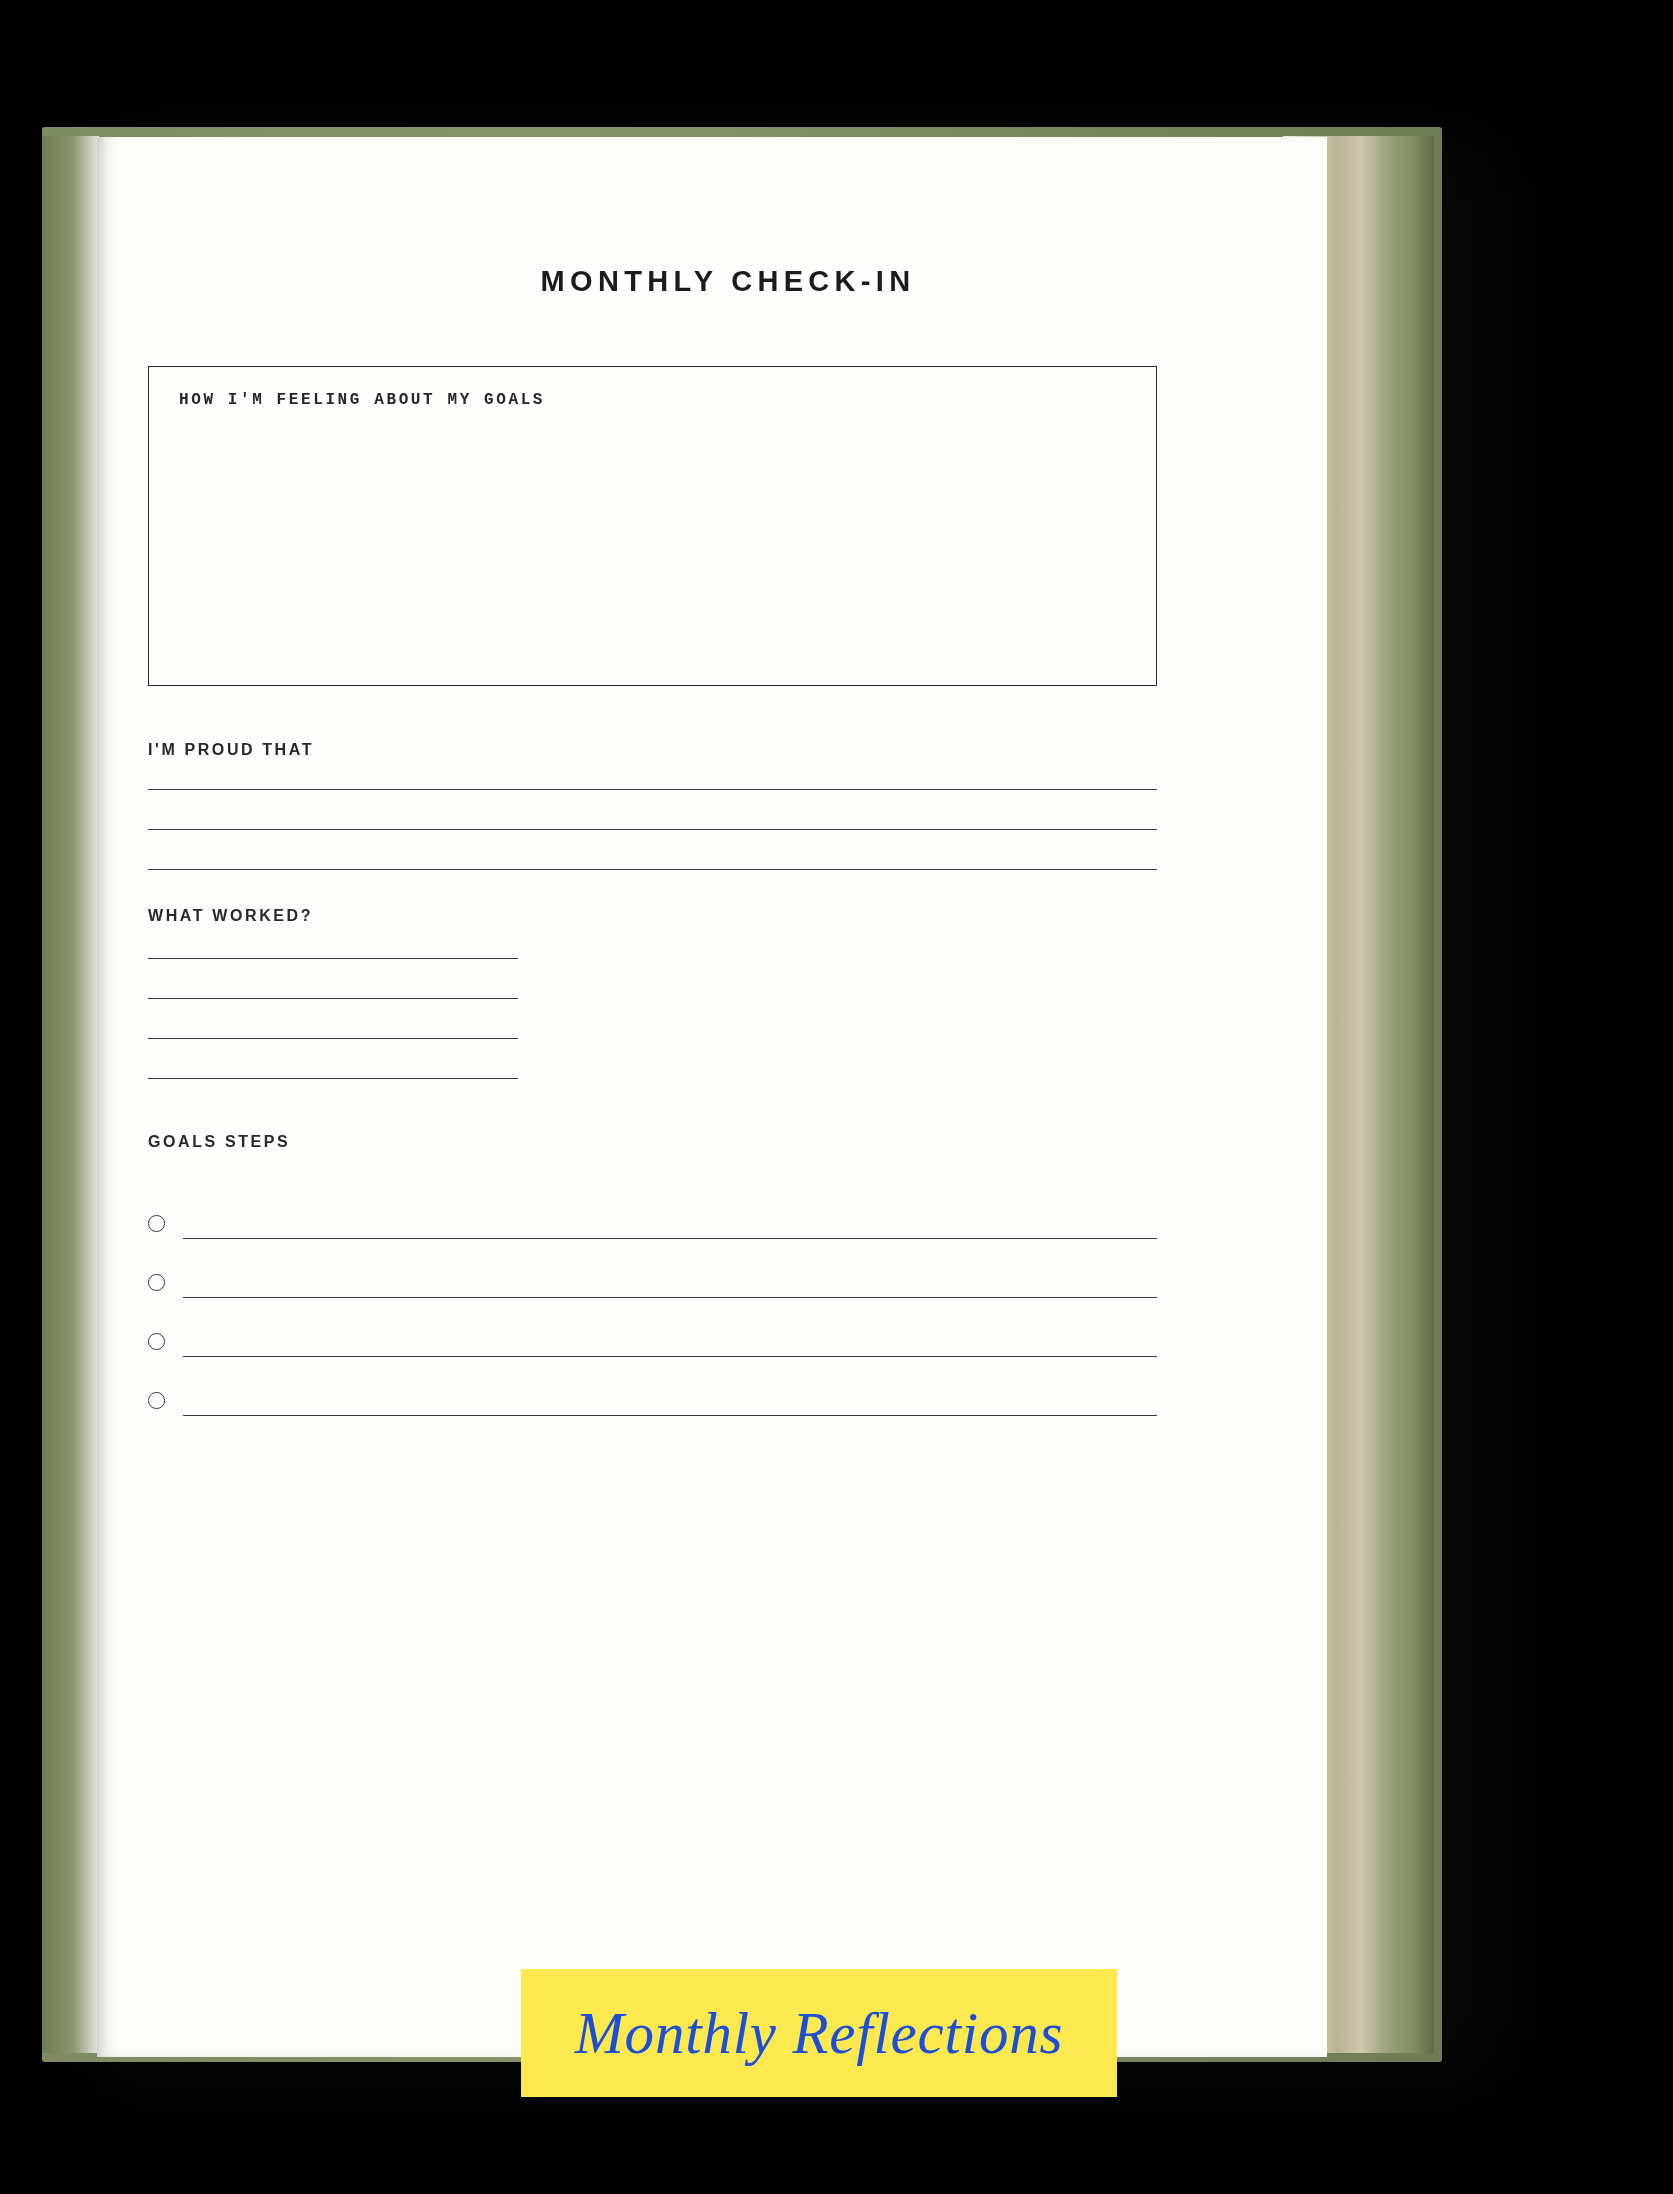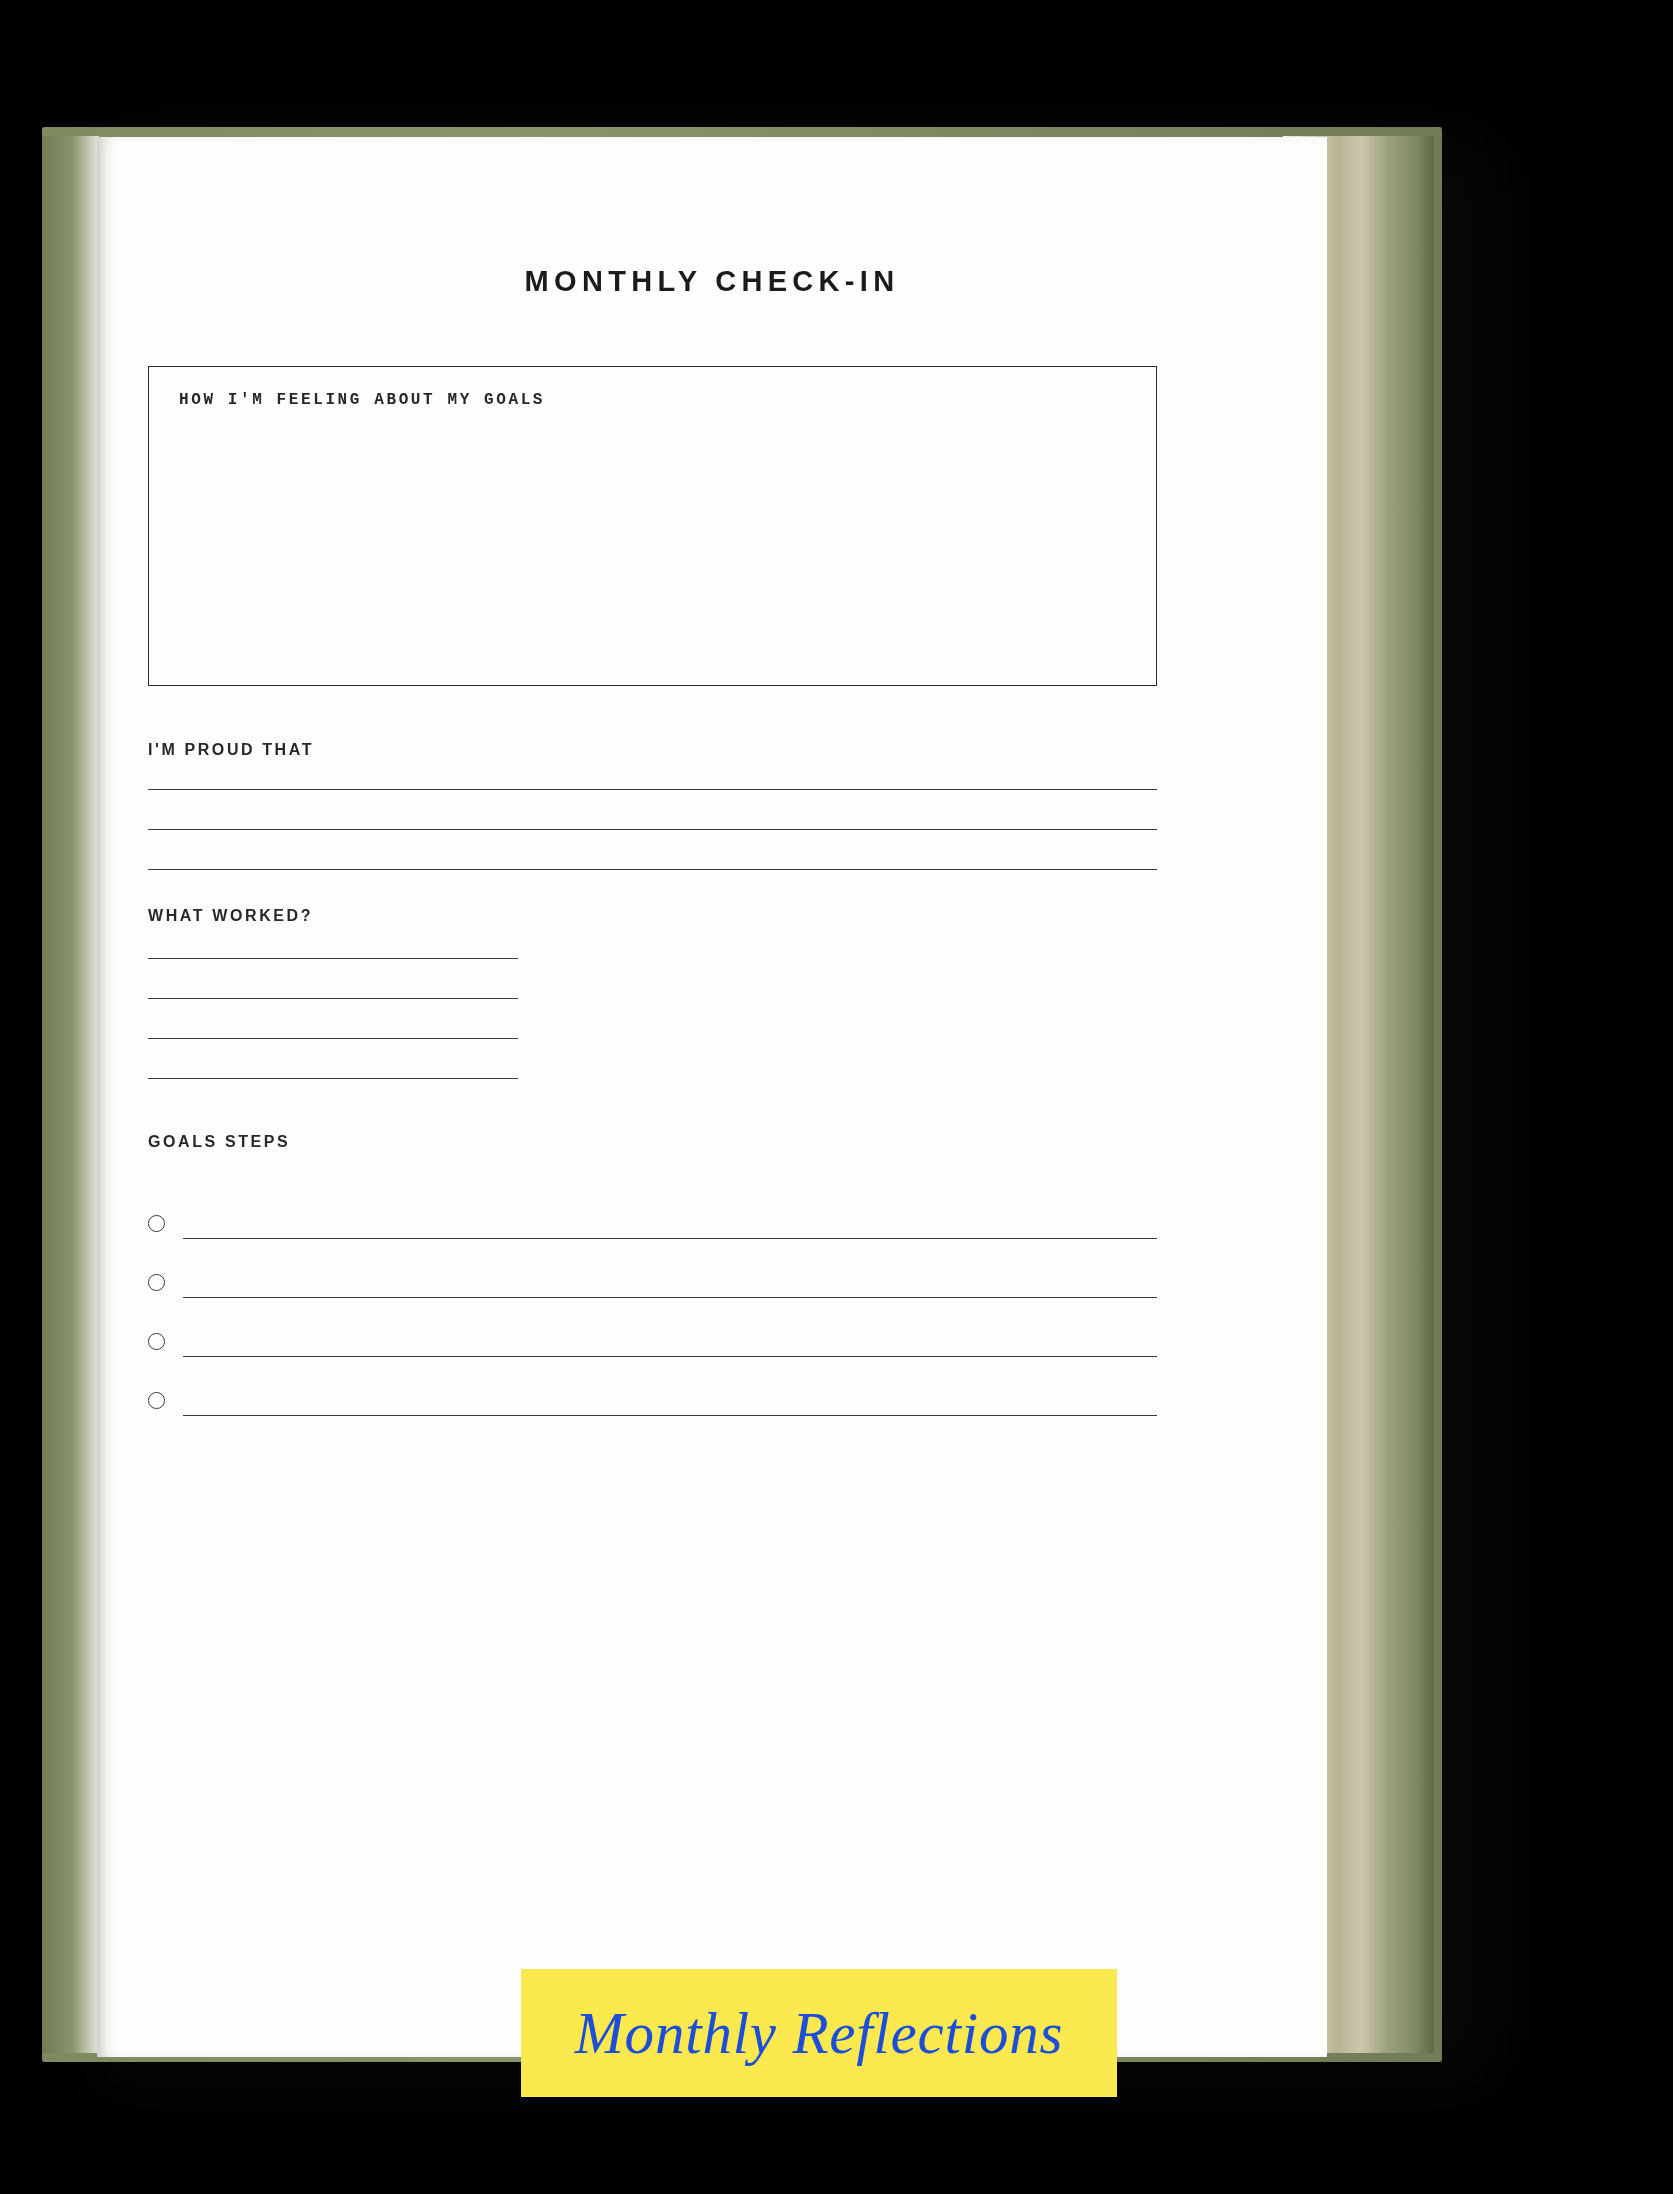--- a/index.html
+++ b/index.html
@@ -96,7 +96,7 @@
   
   .sheet-title {
     position: absolute;
-    left: 0;
+    left: 16px;
     top: 128px;
     width: 1230px;
     text-align: center;

